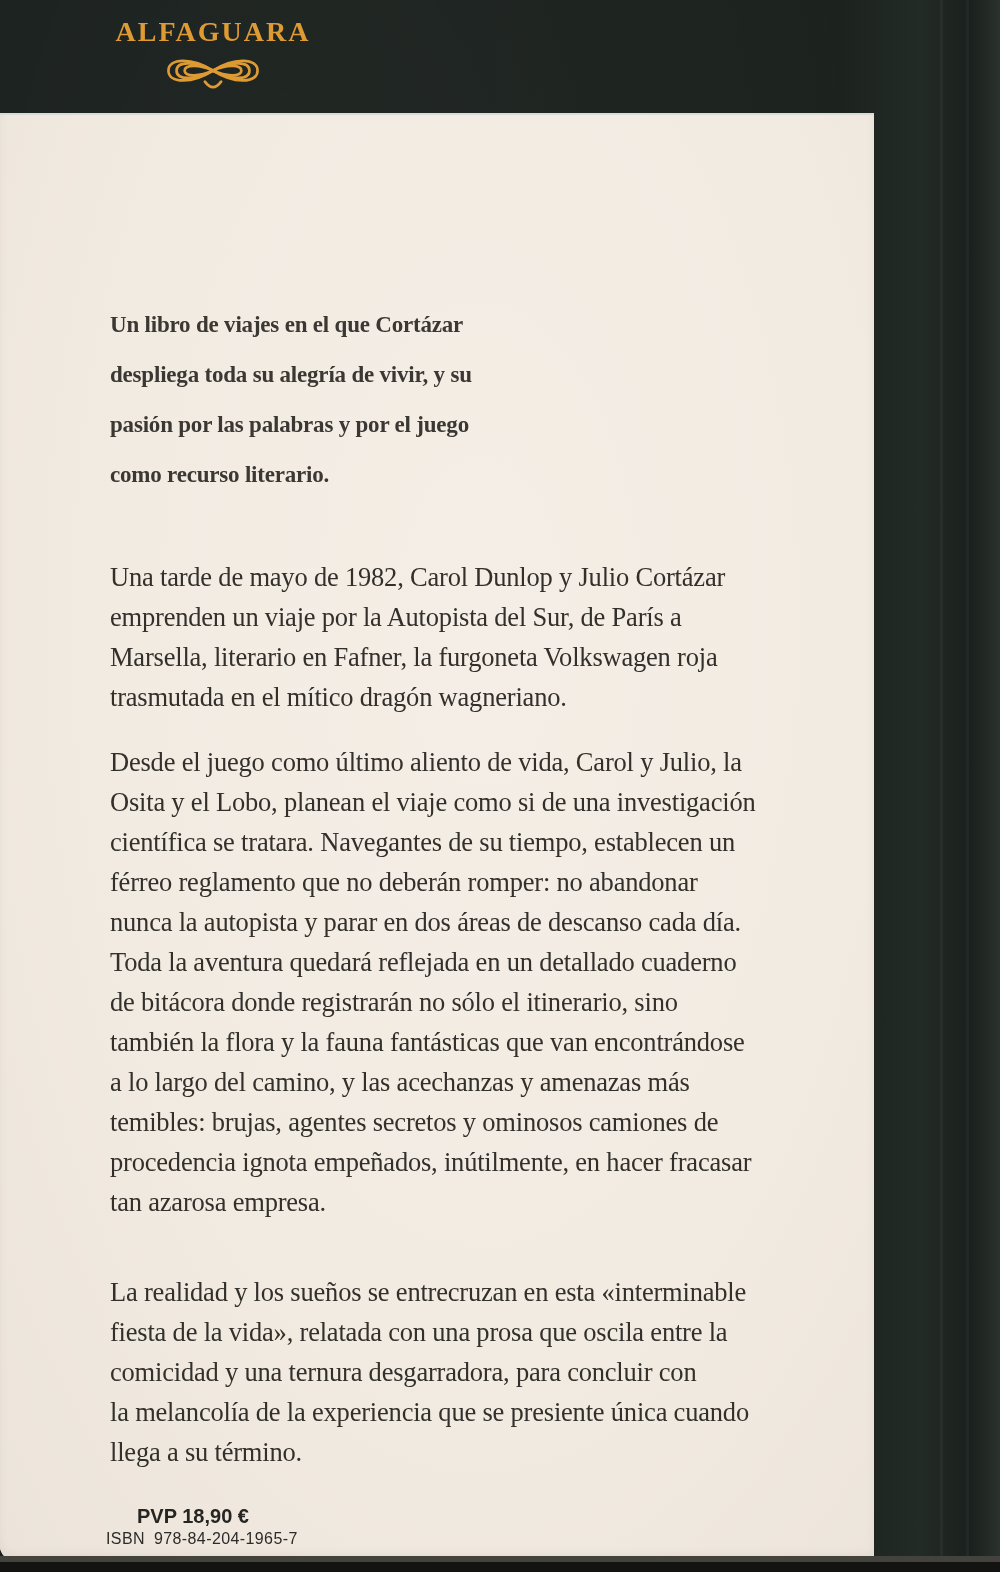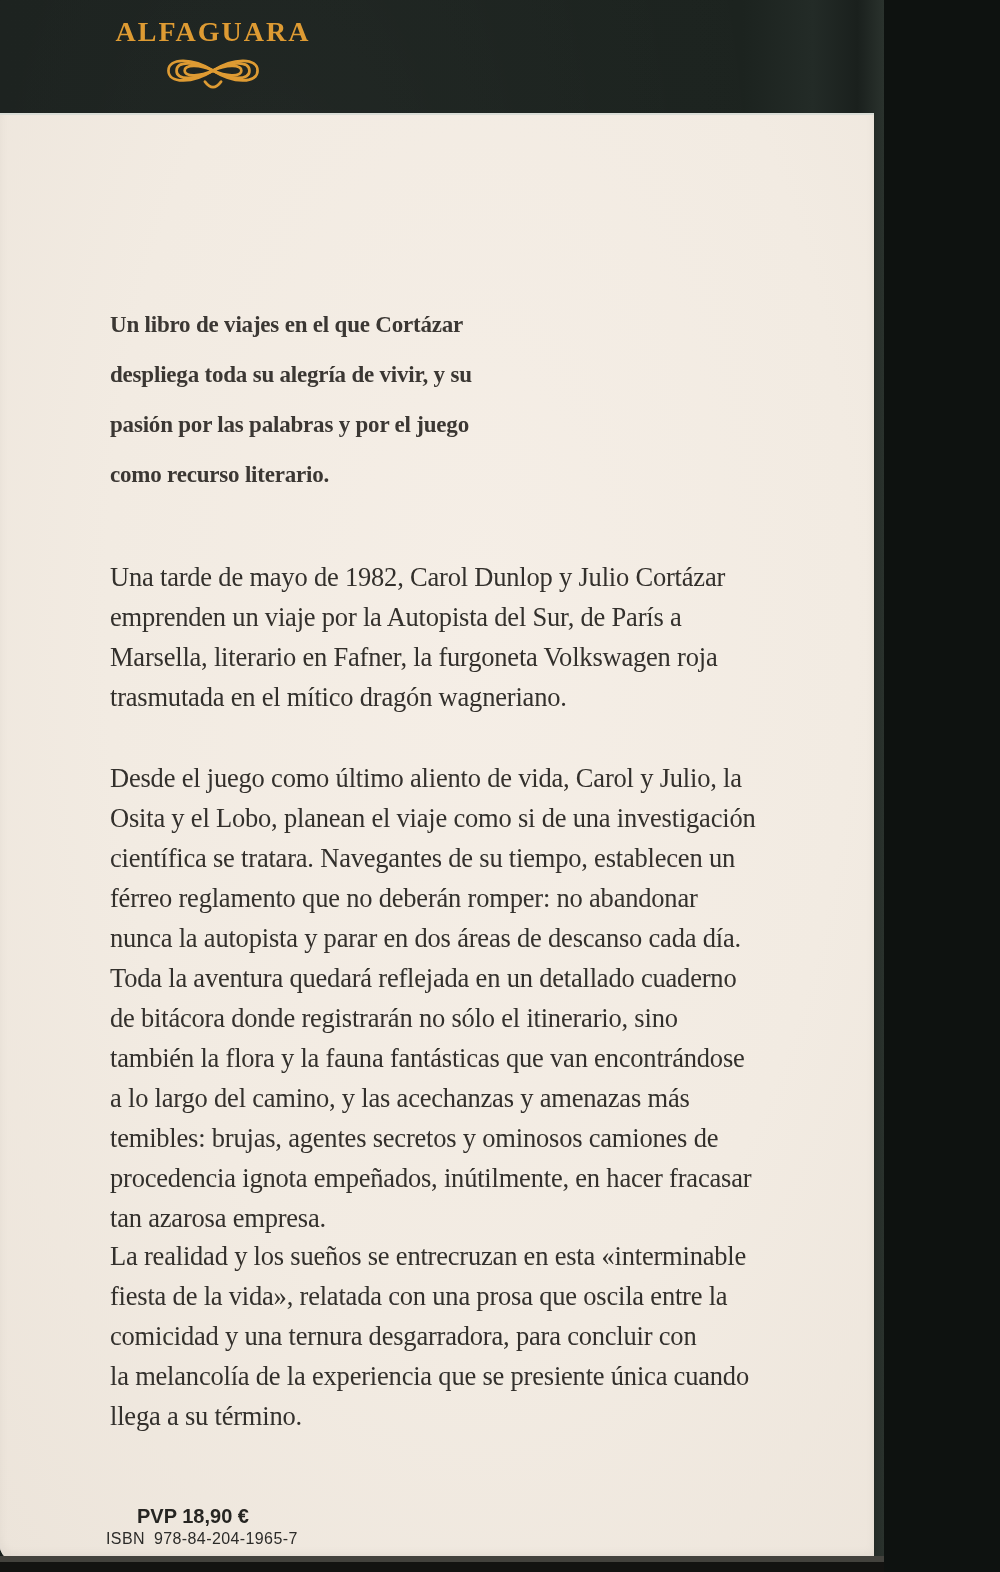--- a/index.html
+++ b/index.html
@@ -5,7 +5,7 @@
   html,body{margin:0;padding:0;background:#0e1210;}
   .cover{
     position:relative;
-    width:884px;height:1572px;
+    width:1000px;height:1572px;
     background:#1c231f;
     background-image:
       radial-gradient(ellipse at 30% 20%, rgba(255,255,255,0.03), rgba(0,0,0,0) 60%),

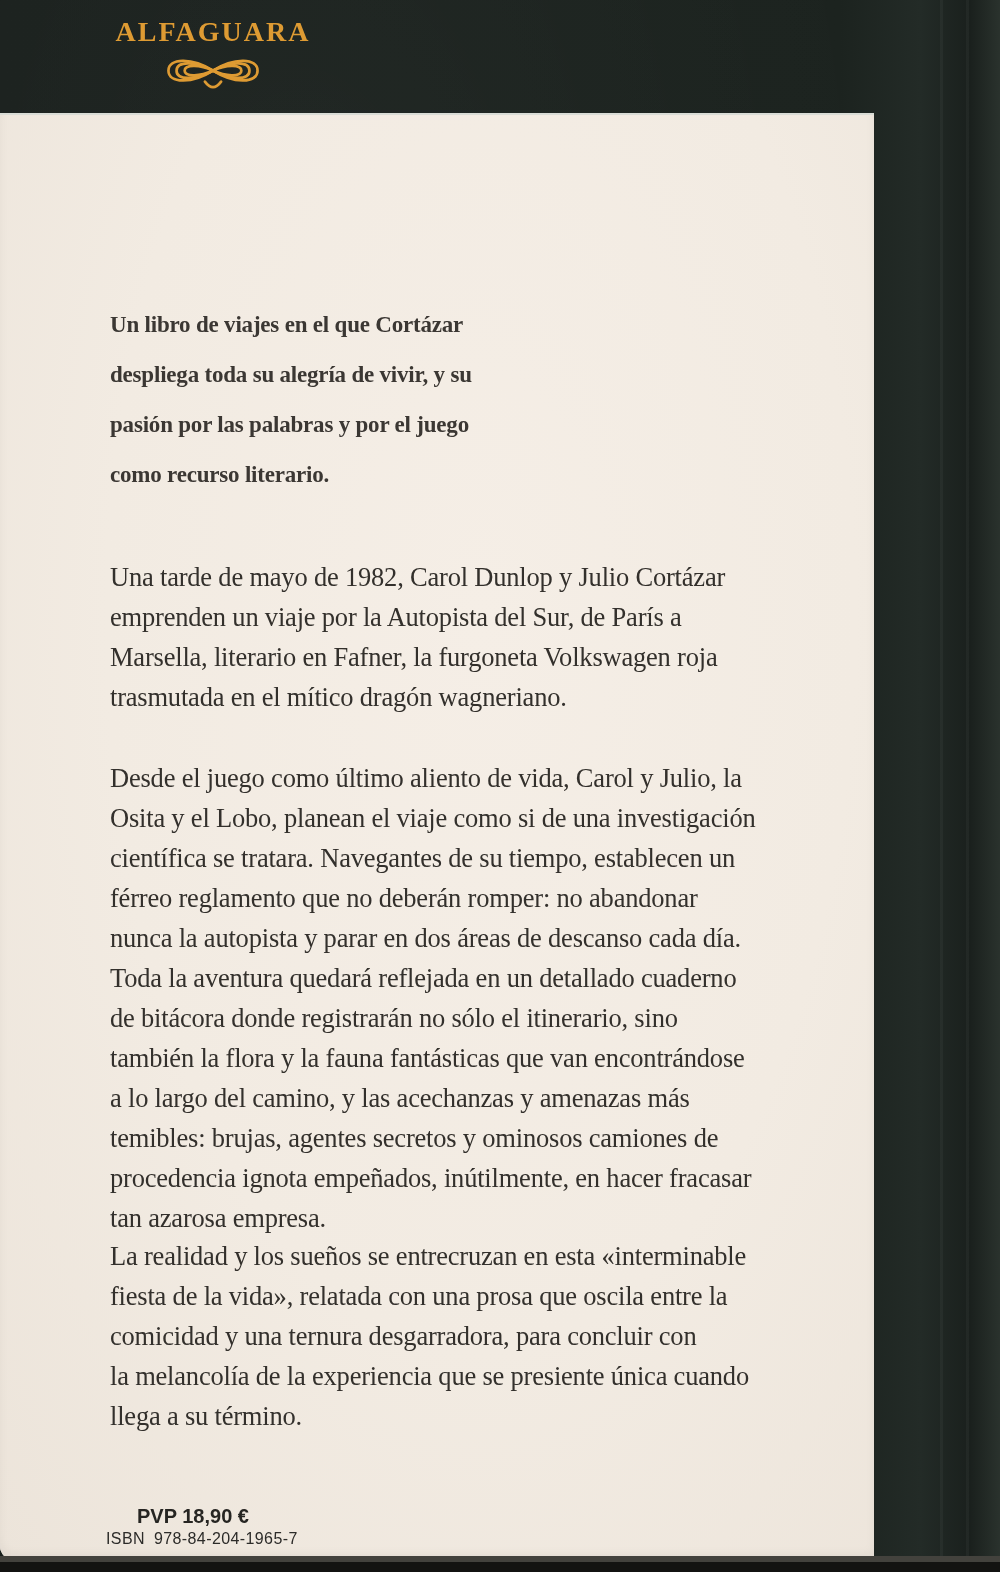--- a/index.html
+++ b/index.html
@@ -38,7 +38,7 @@
   }
   .body-par{font-size:26.5px;line-height:40px;letter-spacing:-0.2px;}
   .par1{left:110px;top:415px;}
-  .par2{left:110px;top:616px;}
+  .par2{left:110px;top:600px;}
   .par3{left:110px;top:1094px;}
   
   .sans{font-family:"Liberation Sans","DejaVu Sans",sans-serif;}

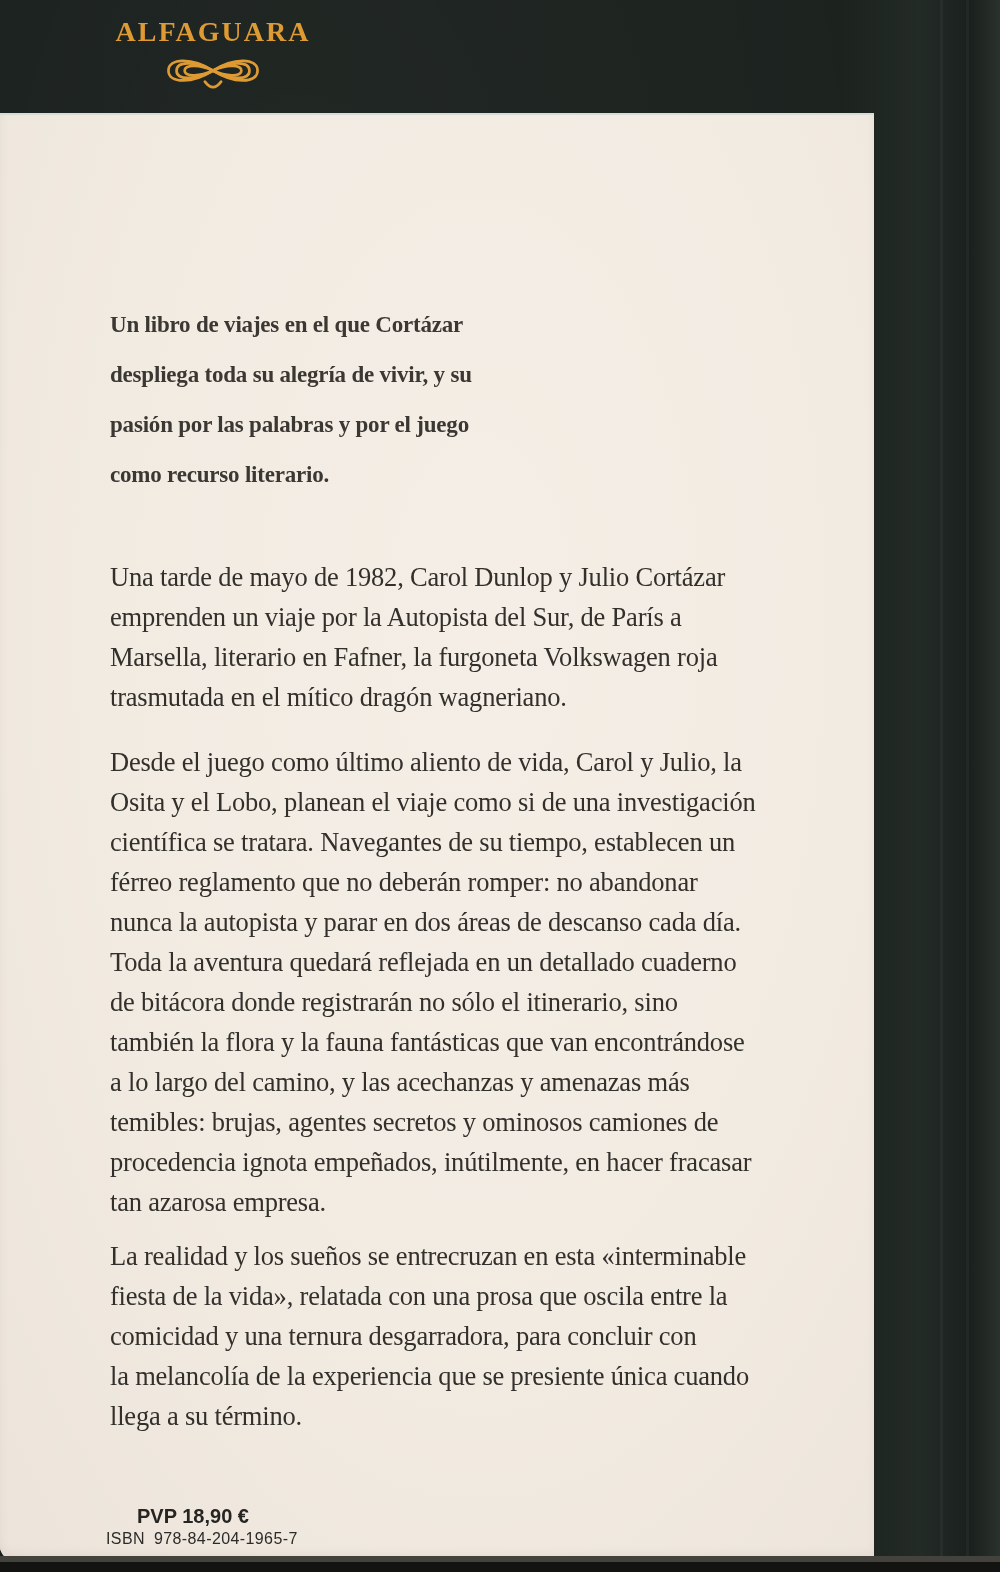--- a/index.html
+++ b/index.html
@@ -39,7 +39,7 @@
   .body-par{font-size:26.5px;line-height:40px;letter-spacing:-0.2px;}
   .par1{left:110px;top:415px;}
   .par2{left:110px;top:600px;}
-  .par3{left:110px;top:1094px;}
+  .par3{left:110px;top:1130px;}
   
   .sans{font-family:"Liberation Sans","DejaVu Sans",sans-serif;}
   .price{position:absolute;left:137px;top:1390px;font-size:20px;font-weight:bold;color:#262522;}

